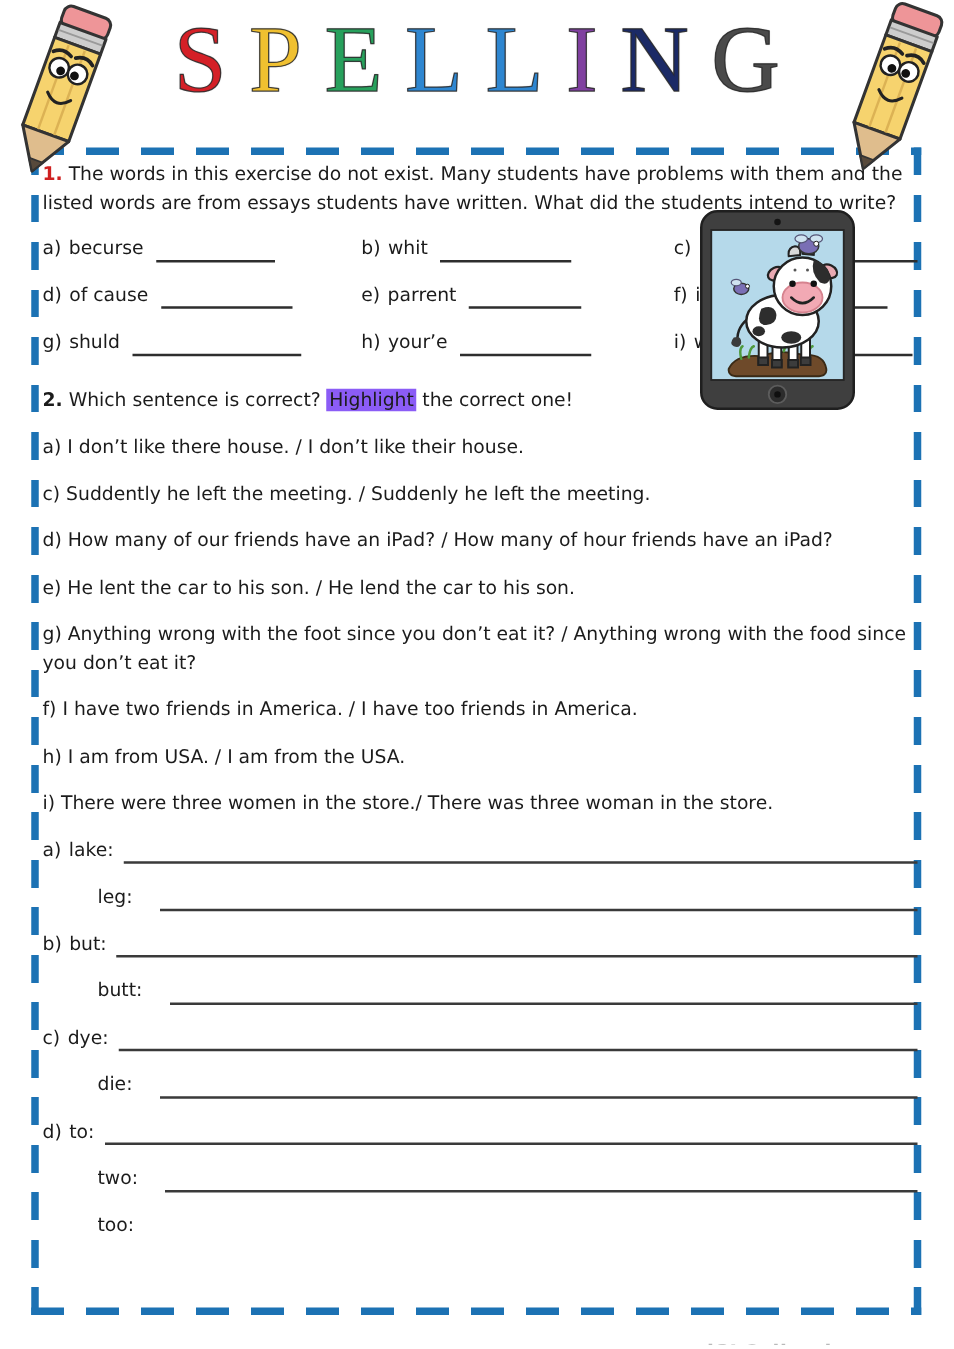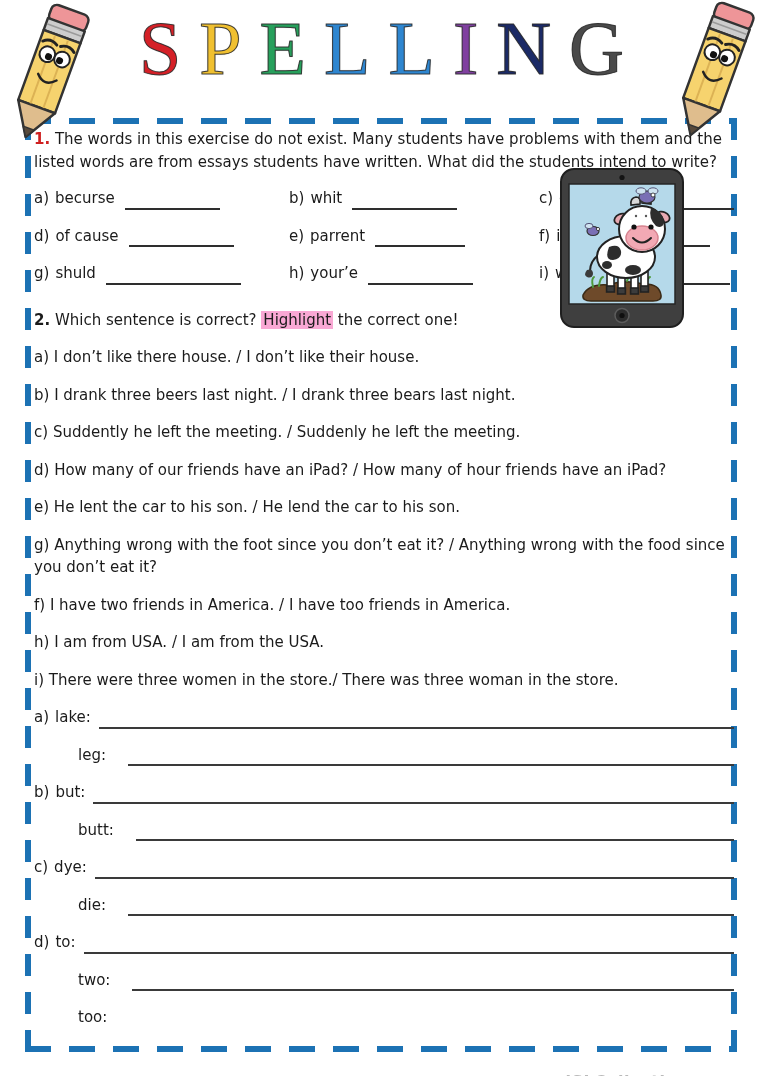--- a/index.html
+++ b/index.html
@@ -249,7 +249,7 @@
         </div>
     </div>
 
-    <p class="e2-head"><span class="num">2.</span><span> Which sentence is correct? </span><span class="hl" style="background-color: #f9a8d4;">Highlight</span><span> the correct one!</span></p>
+    <p class="e2-head"><span class="num">2.</span><span> Which sentence is correct? </span><span class="hl" style="background-color: #8b5cf6;">Highlight</span><span> the correct one!</span></p>
 
     <p class="e2-item short"><span>a)</span><span> I don’t like there house. / I don’t like their house.</span></p>
     <p class="e2-item short"><span>b)</span><span> I drank three beers last night. / I drank three bears last night.</span></p>

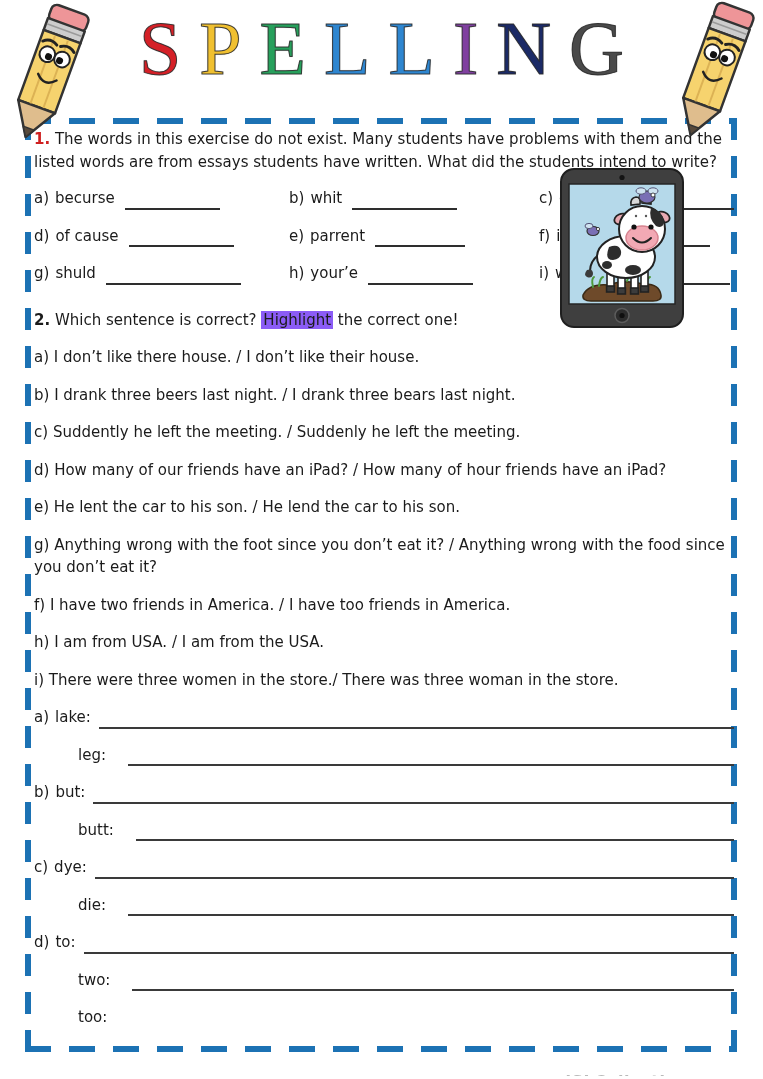--- a/index.html
+++ b/index.html
@@ -252,7 +252,6 @@
     <p class="e2-head"><span class="num">2.</span><span> Which sentence is correct? </span><span class="hl" style="background-color: #8b5cf6;">Highlight</span><span> the correct one!</span></p>
 
     <p class="e2-item short"><span>a)</span><span> I don’t like there house. / I don’t like their house.</span></p>
-    <p class="e2-item short"><span>b)</span><span> I drank three beers last night. / I drank three bears last night.</span></p>
     <p class="e2-item short"><span>c)</span><span> Suddently he left the meeting. / Suddenly he left the meeting.</span></p>
     <p class="e2-item"><span>d)</span><span> How many of our friends have an iPad? / How many of hour friends have an iPad?</span></p>
     <p class="e2-item"><span>e)</span><span> He lent the car to his son. / He lend the car to his son.</span></p>

